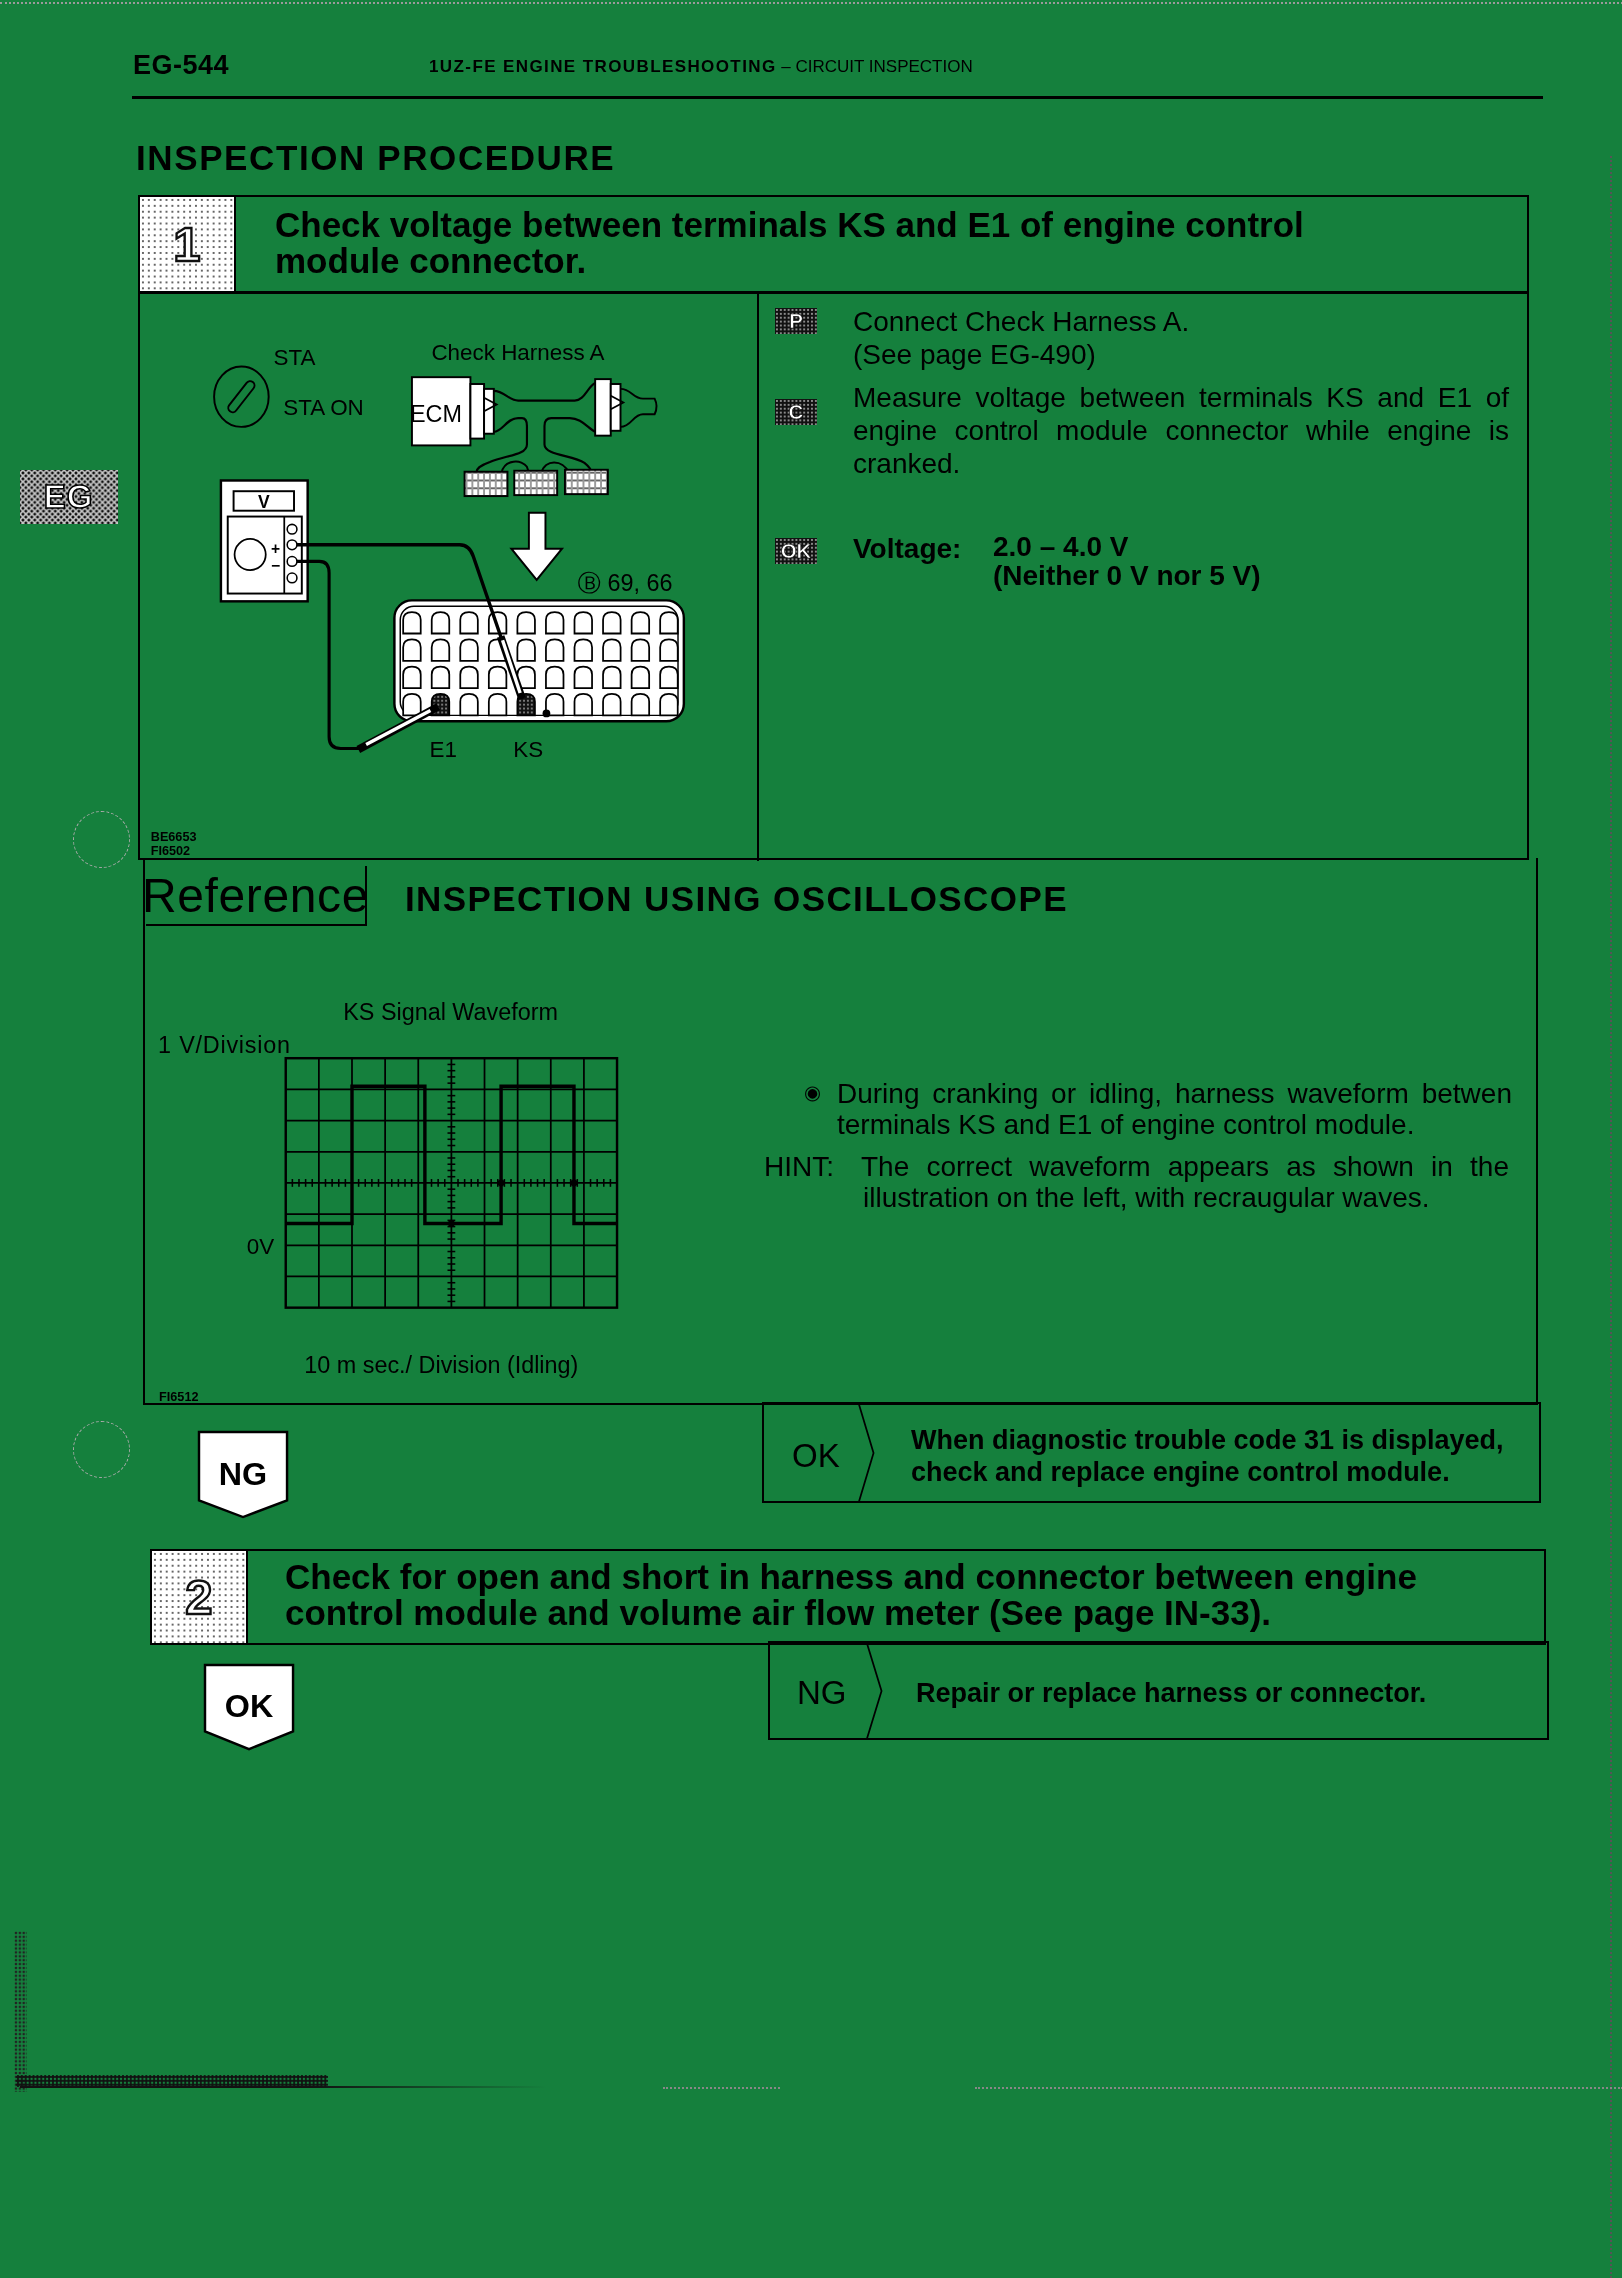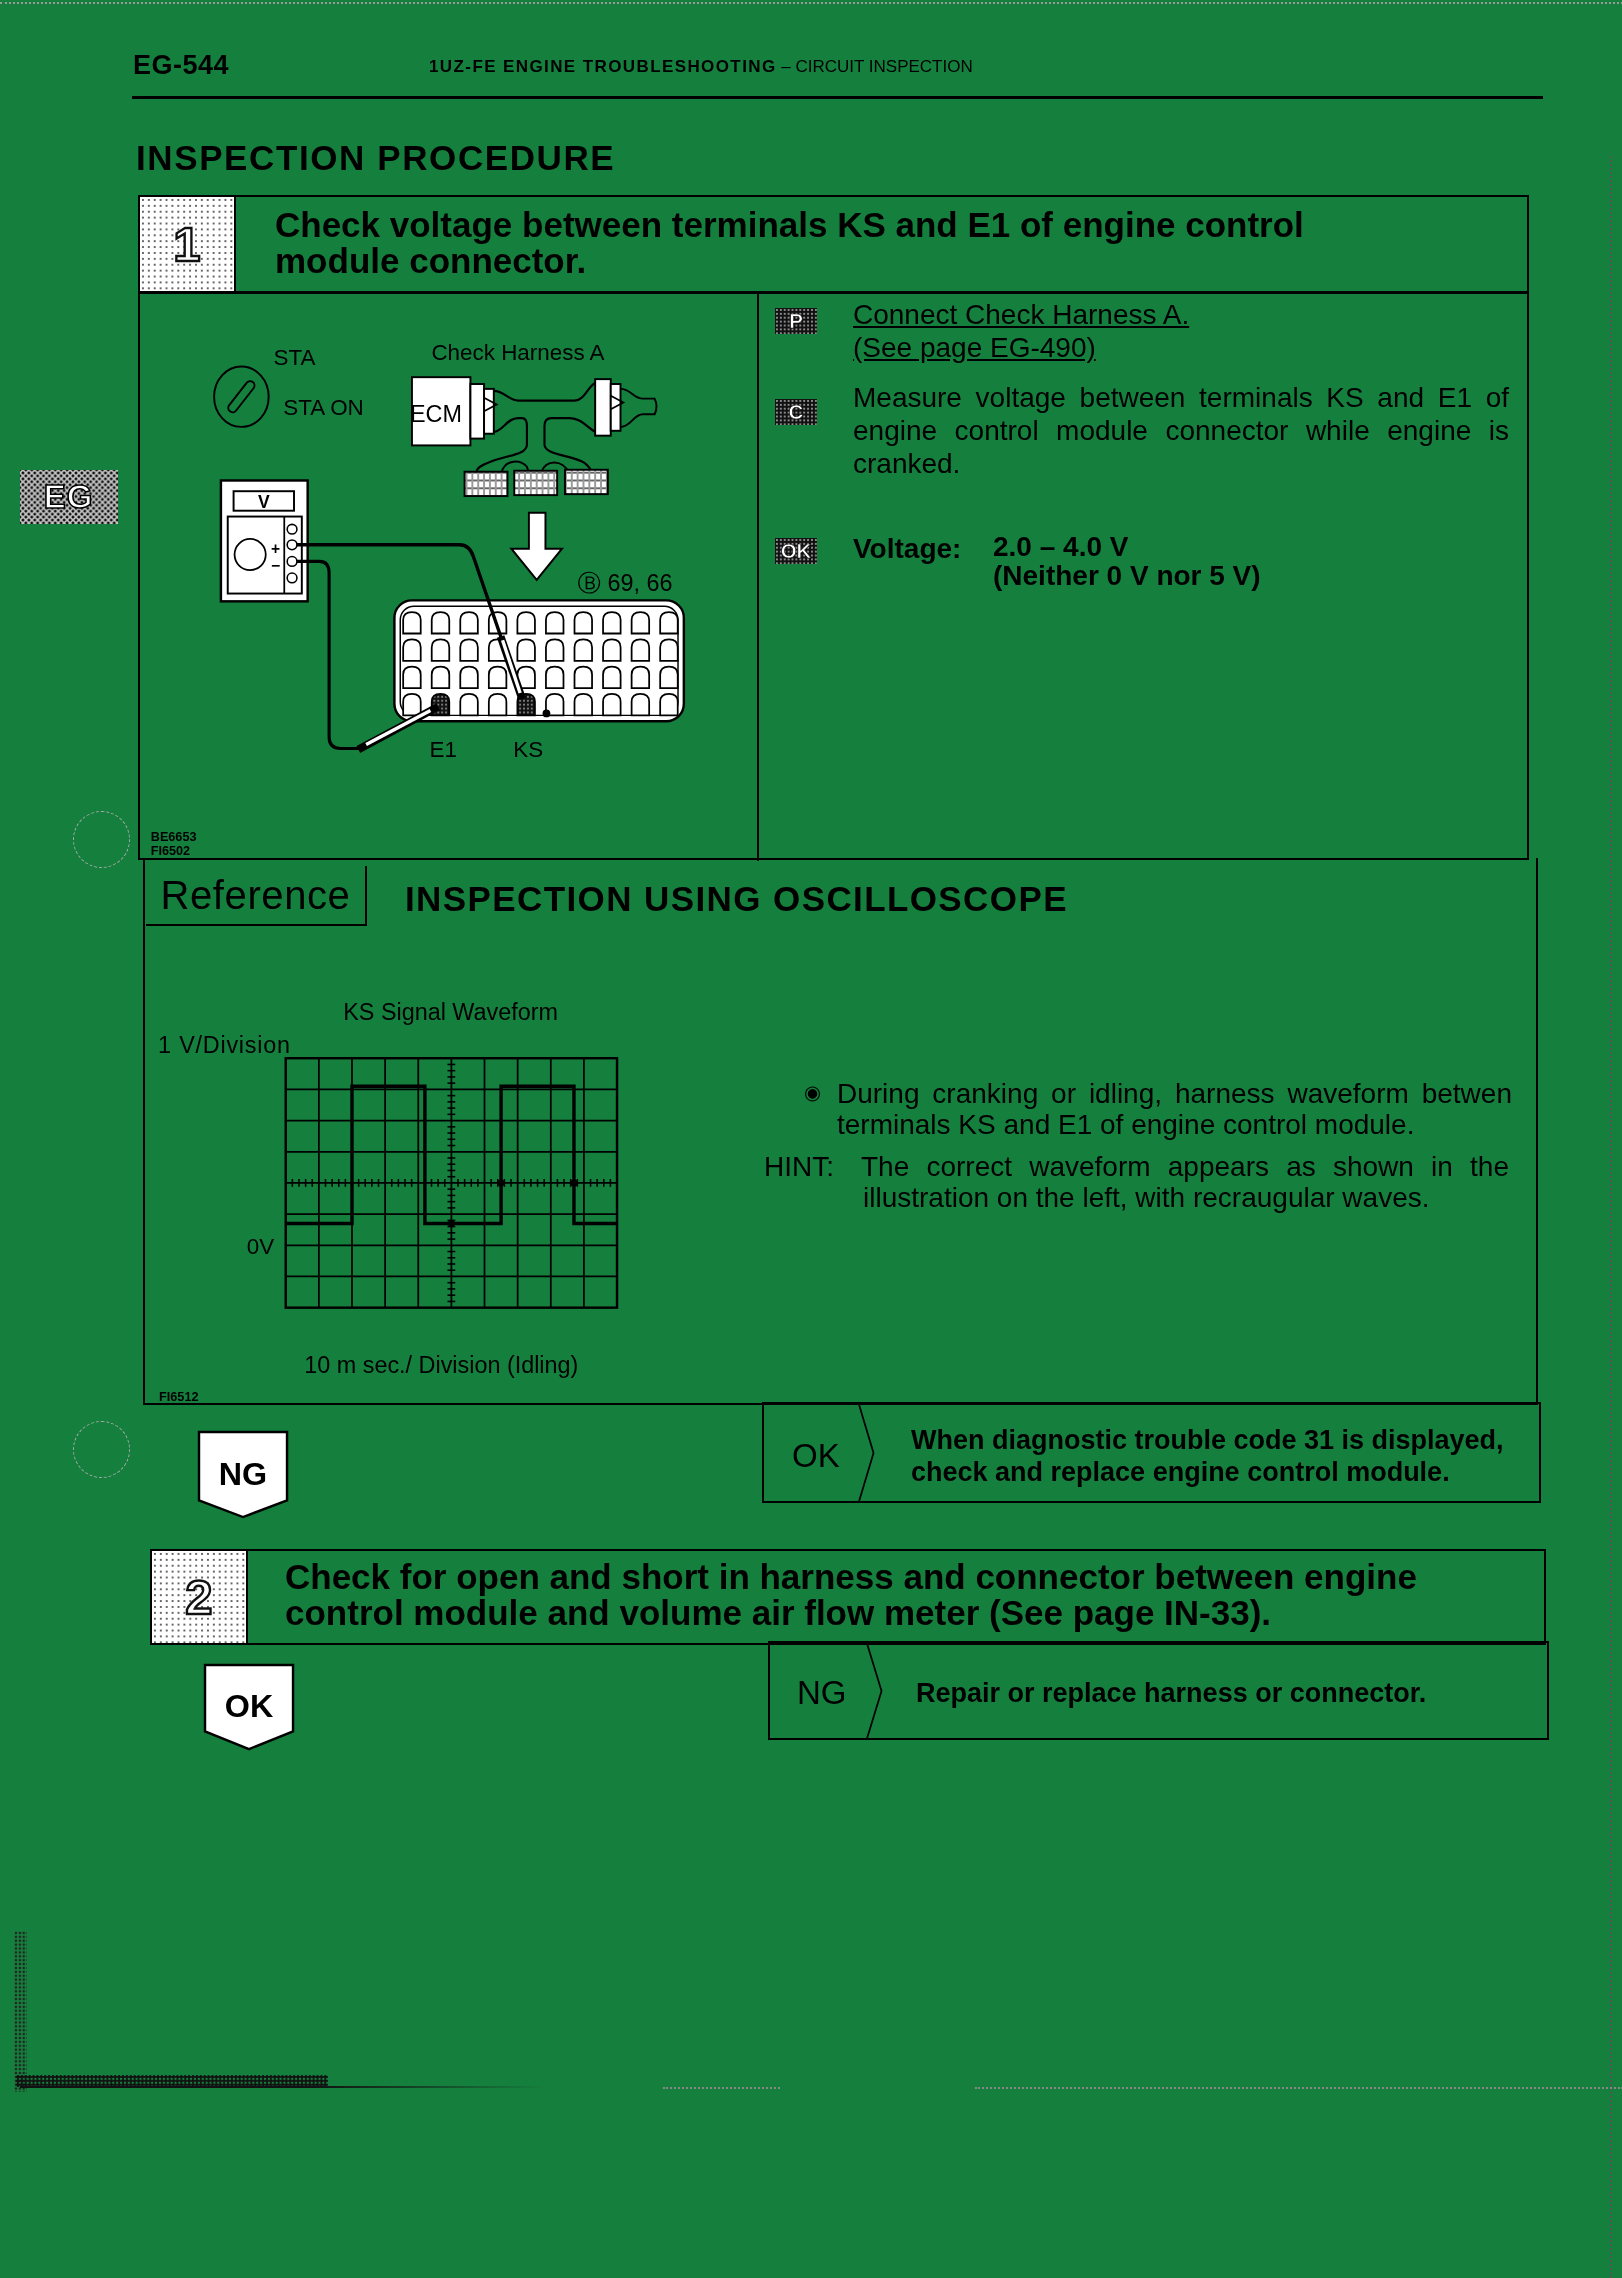--- a/index.html
+++ b/index.html
@@ -224,7 +224,7 @@
   </svg>
 
   <div class="abs badge" style="left:775px;top:308px;">P</div>
-  <div class="abs body-txt" style="left:853px;top:298px;text-decoration:underline;">
+  <div class="abs body-txt" style="left:853px;top:305px;">
     <div class="line">Connect Check Harness A.</div>
     <div class="line">(See page EG-490)</div>
   </div>

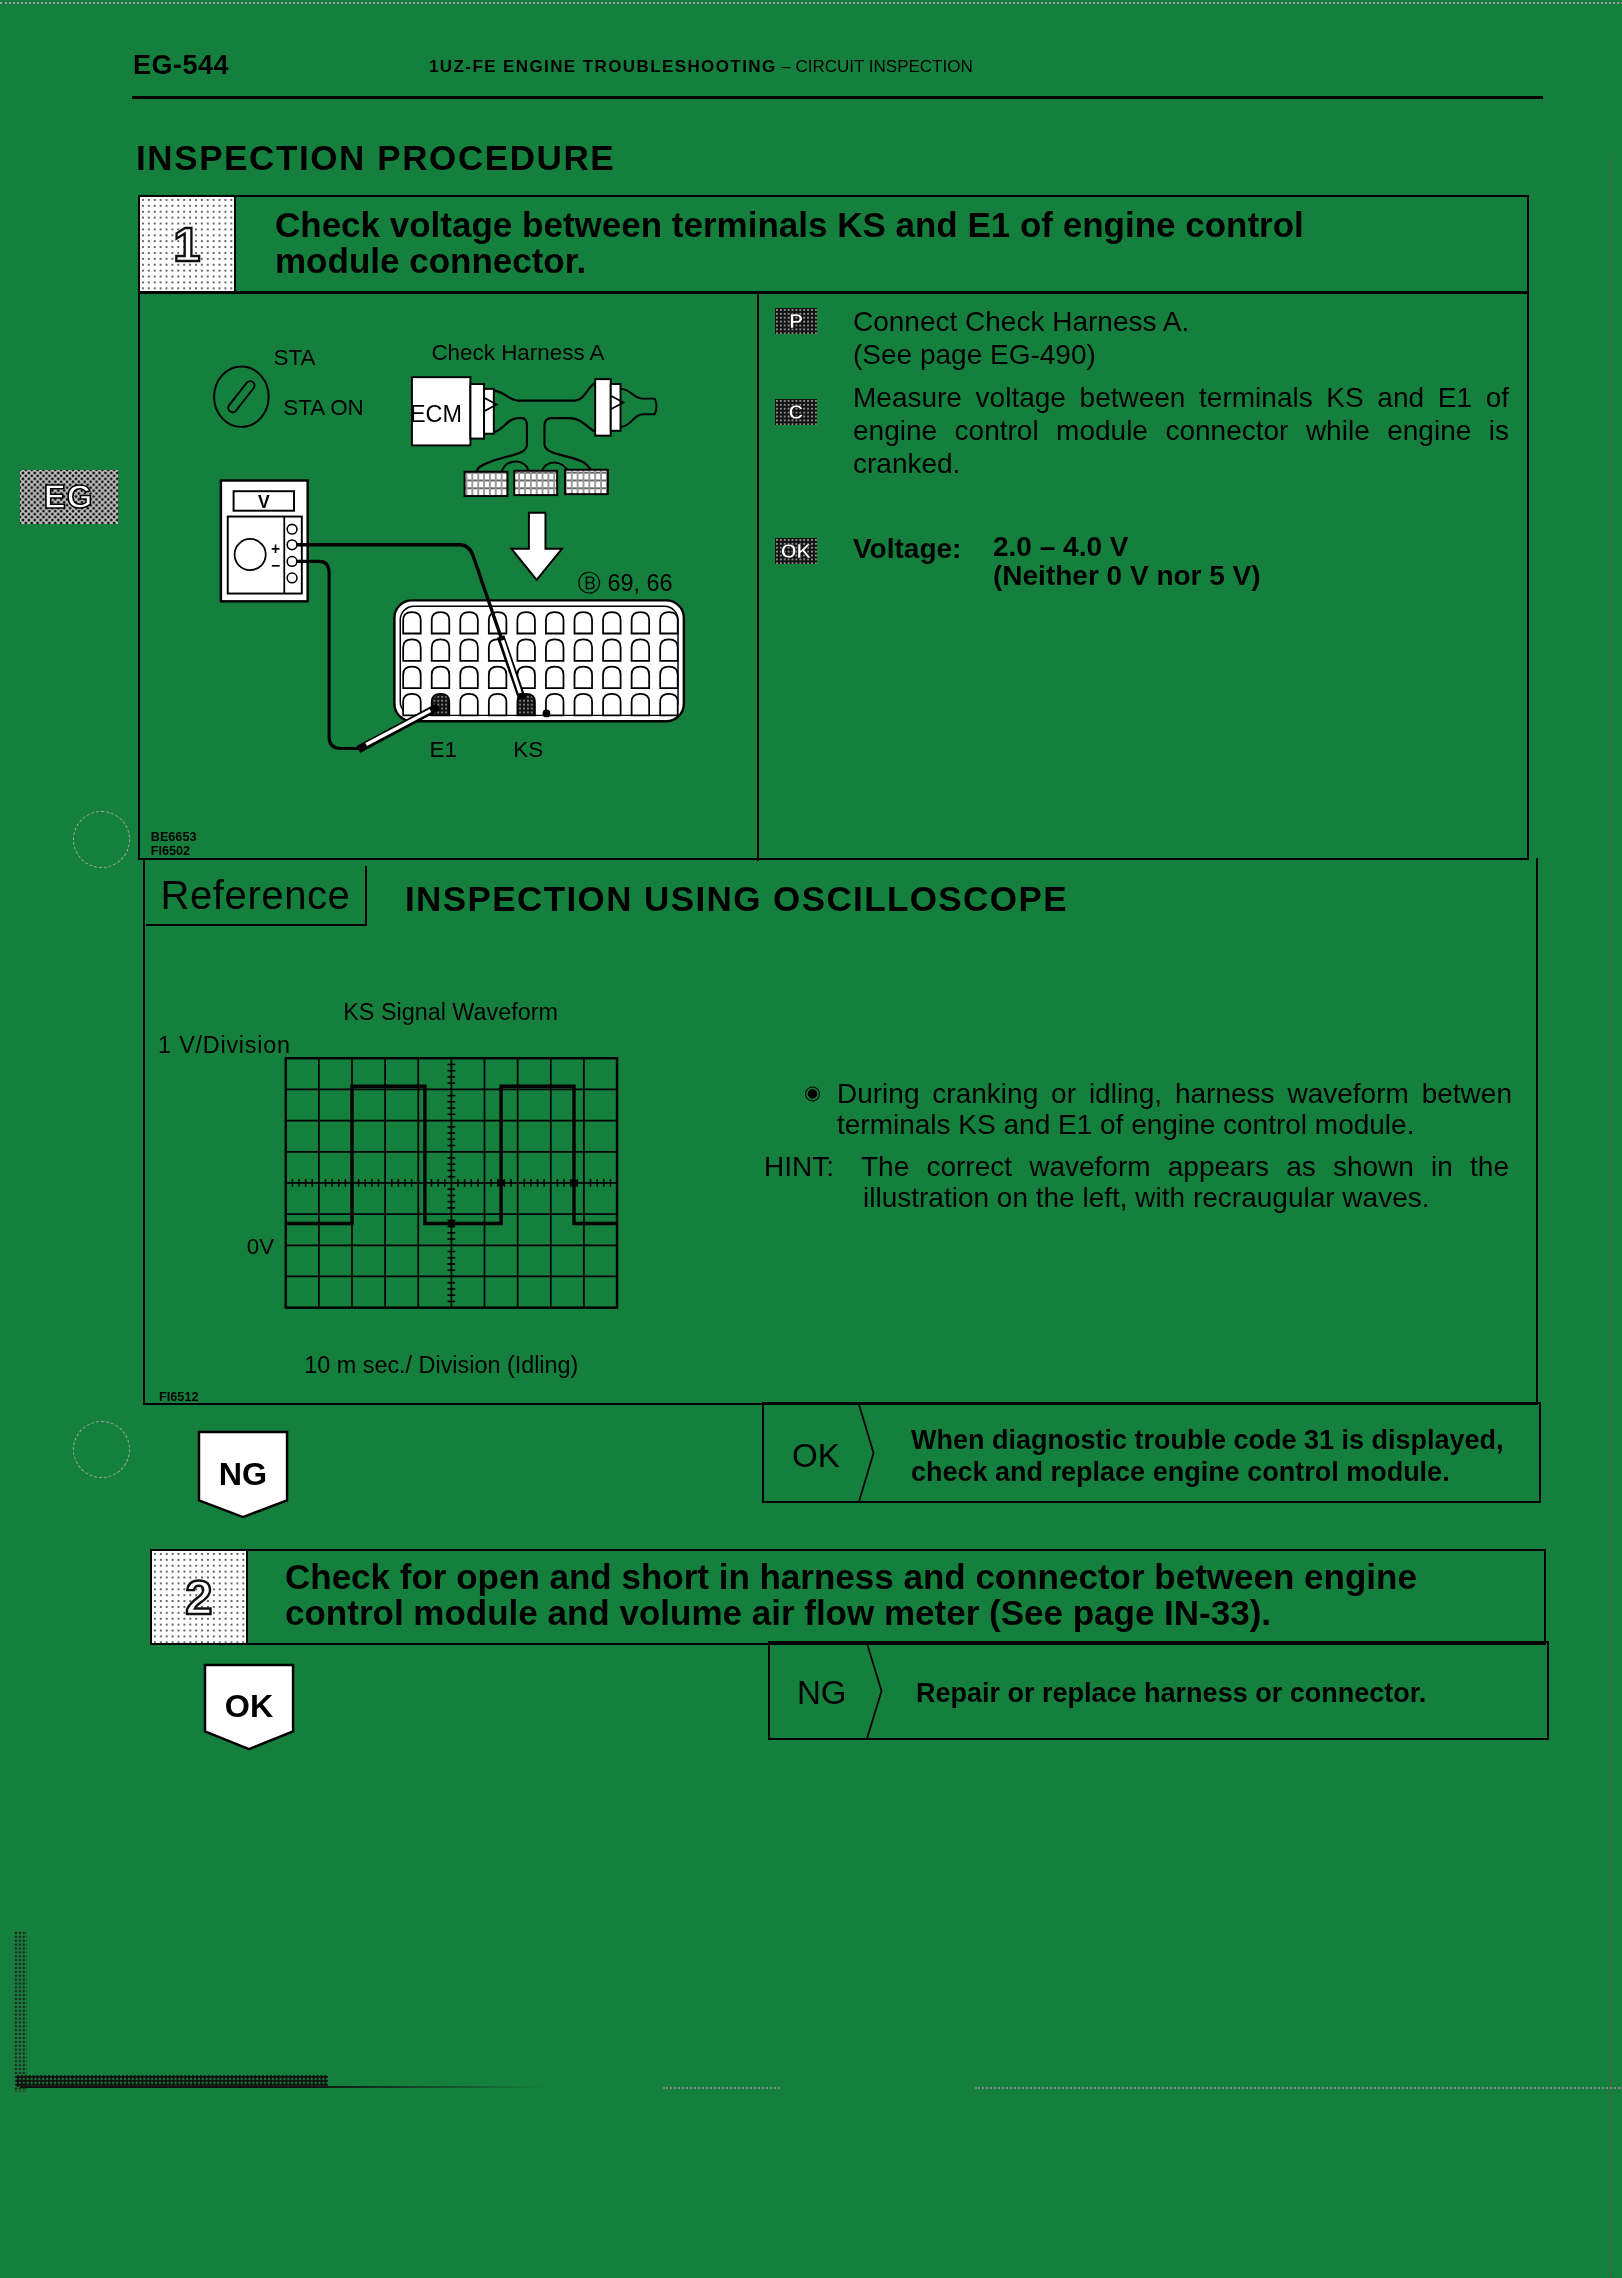--- a/index.html
+++ b/index.html
@@ -58,7 +58,7 @@
 
   
   .ref-label-box { left:146px; top:866px; width:221px; height:60px; box-sizing:border-box; border:2.4px solid #000; border-top:none; border-left:none;
-                   display:flex; align-items:center; justify-content:center; font-size:40px; letter-spacing:0.6px; }
+                   display:flex; align-items:center; justify-content:center; font-size:48px; letter-spacing:0.6px; }
   .ref-title { left:405px; top:881px; font-size:35px; font-weight:bold; line-height:35px; letter-spacing:1.4px; }
   .ref-txt { font-size:28px; line-height:31px; }
 

